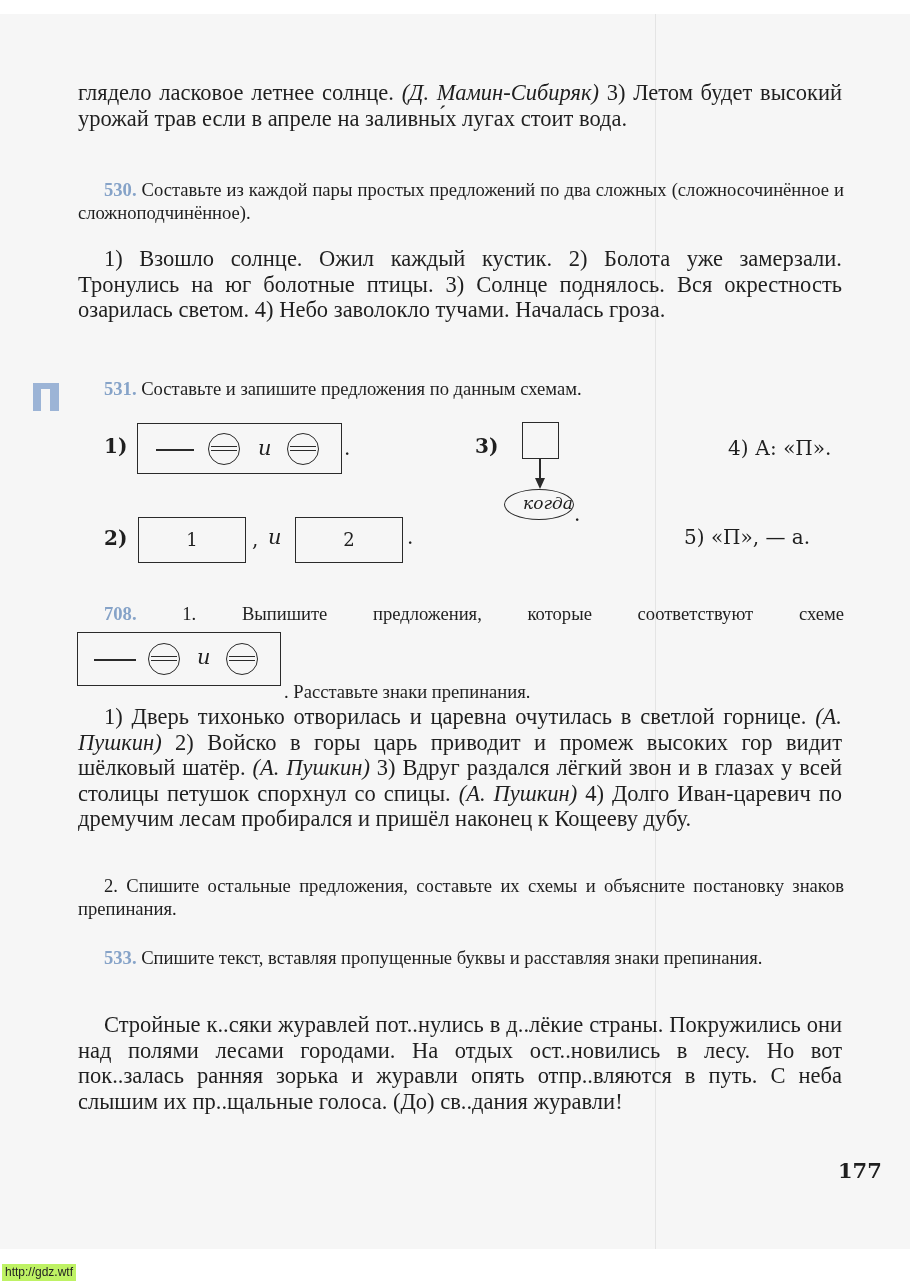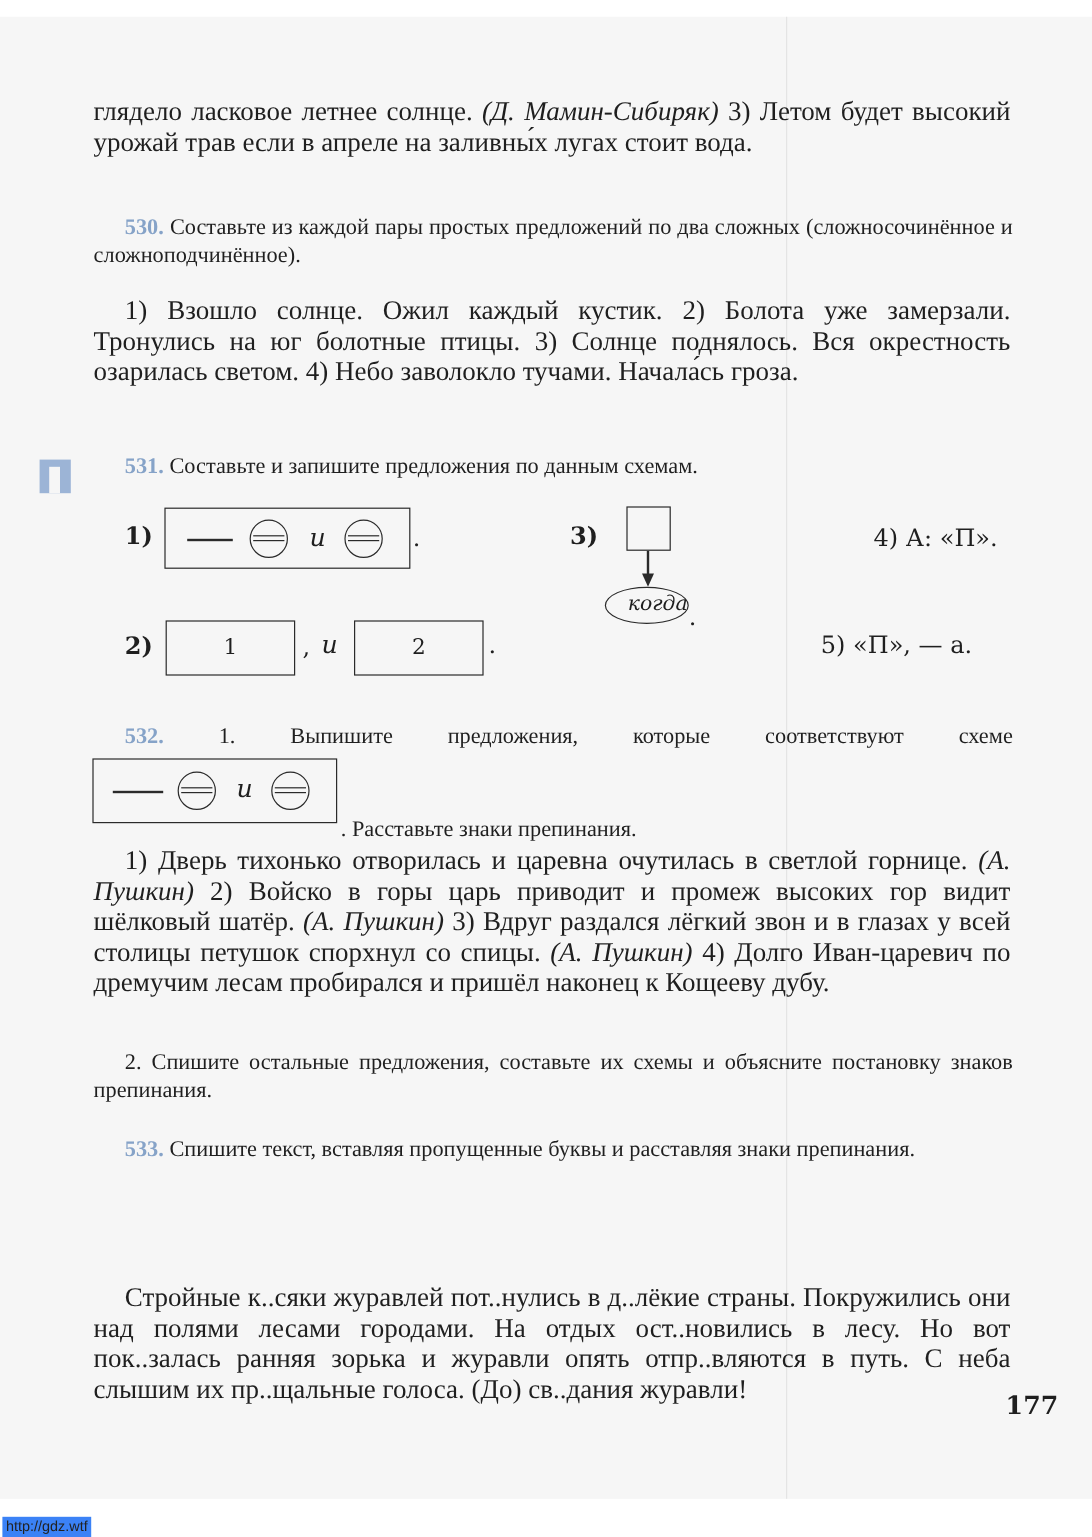--- a/index.html
+++ b/index.html
@@ -124,7 +124,7 @@
 <span class="plain" style="left:684px; top:436px;margin-left:44px;">4) А: «П».</span>
 <span class="plain" style="left:684px; top:525px;">5) «П», — а.</span>
 
-<div class="task indent" style="top:602px; text-align-last: justify;"><span class="num">532.</span><span> 1. Выпишите предложения, которые соответствуют схеме</span></div>
+<div class="task indent" style="top:602px; text-align-last: justify;"><span class="num">708.</span><span> 1. Выпишите предложения, которые соответствуют схеме</span></div>
 <div>
   <div class="box" style="left:77px; top:632px; width:204px; height:54px;"></div>
   <div class="dash" style="left:94px; top:659px; width:42px;"></div>

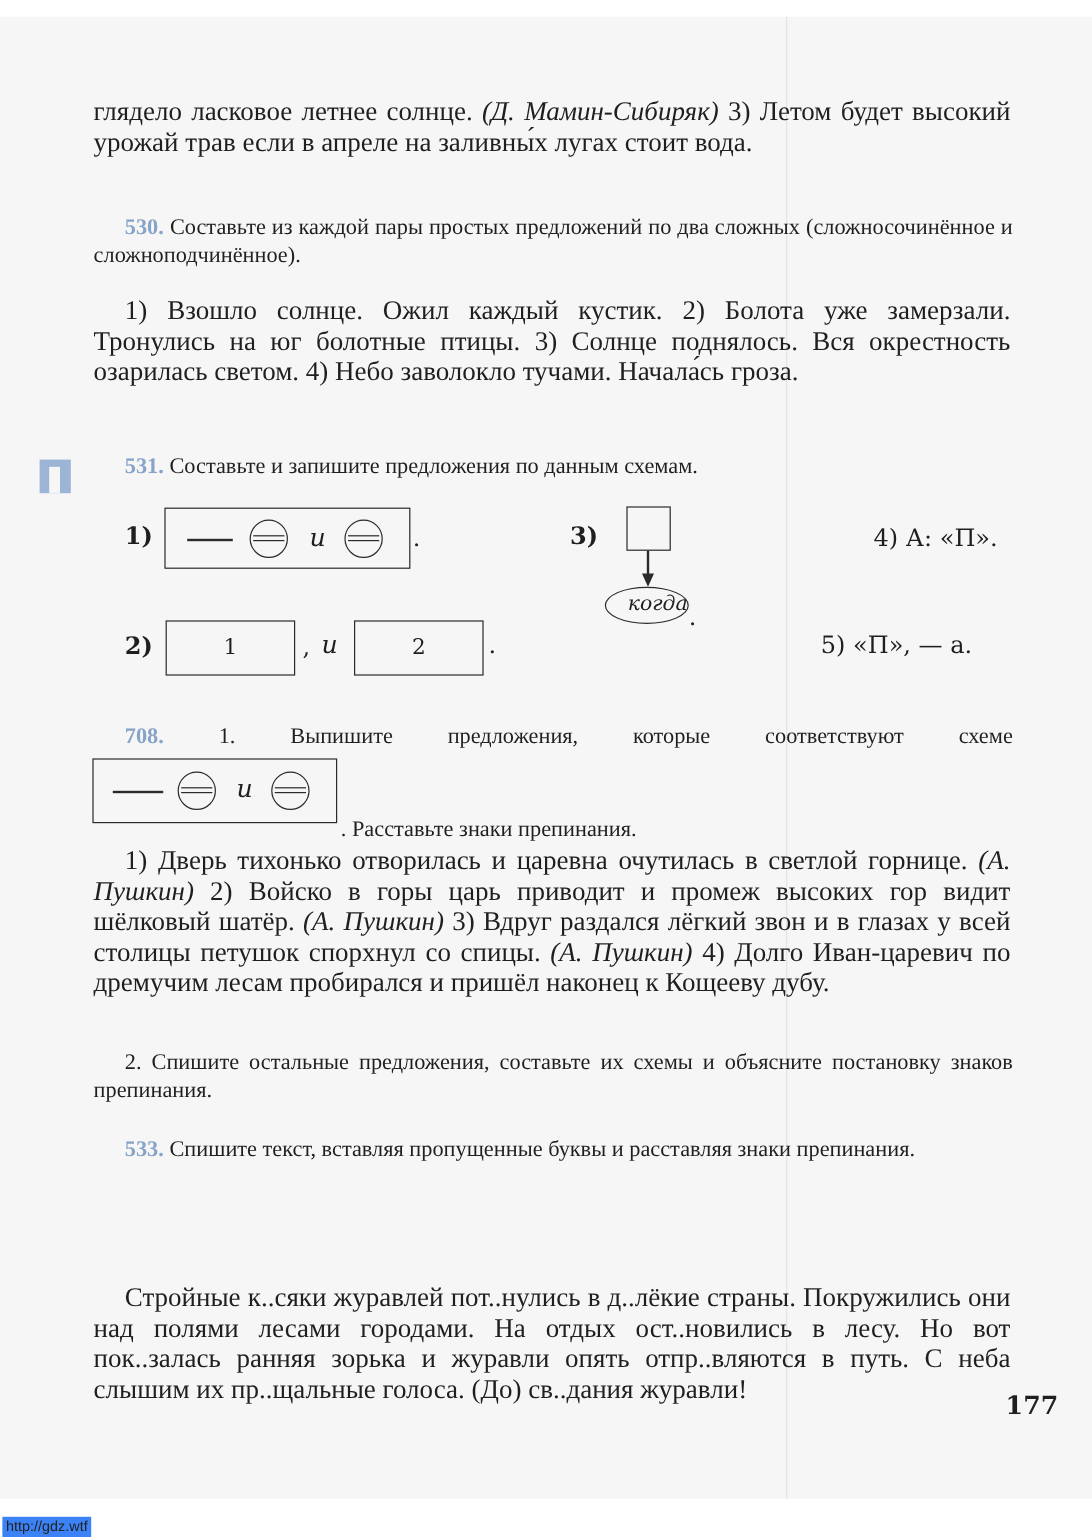--- a/index.html
+++ b/index.html
@@ -139,7 +139,7 @@
 <div class="task indent" style="top:874px;">2. Спишите остальные предложения, составьте их схемы и объясните постановку знаков препинания.</div>
 
 <div class="task indent" style="top:946px;"><span class="num">533.</span><span> Спишите текст, вставляя пропущенные буквы и расставляя знаки препинания.</span></div>
-<div class="para indent" style="top:1068px;">Стройные к..сяки журавлей пот..нулись в д..лёкие страны. Покружились они над полями лесами городами. На отдых ост..новились в лесу. Но вот пок..залась ранняя зорька и журавли опять отпр..вляются в путь. С неба слышим их пр..щальные голоса. (До) св..дания журавли!</div>
+<div class="para indent" style="top:1012px;">Стройные к..сяки журавлей пот..нулись в д..лёкие страны. Покружились они над полями лесами городами. На отдых ост..новились в лесу. Но вот пок..залась ранняя зорька и журавли опять отпр..вляются в путь. С неба слышим их пр..щальные голоса. (До) св..дания журавли!</div>
 
 <span class="pagenum">177</span>
 

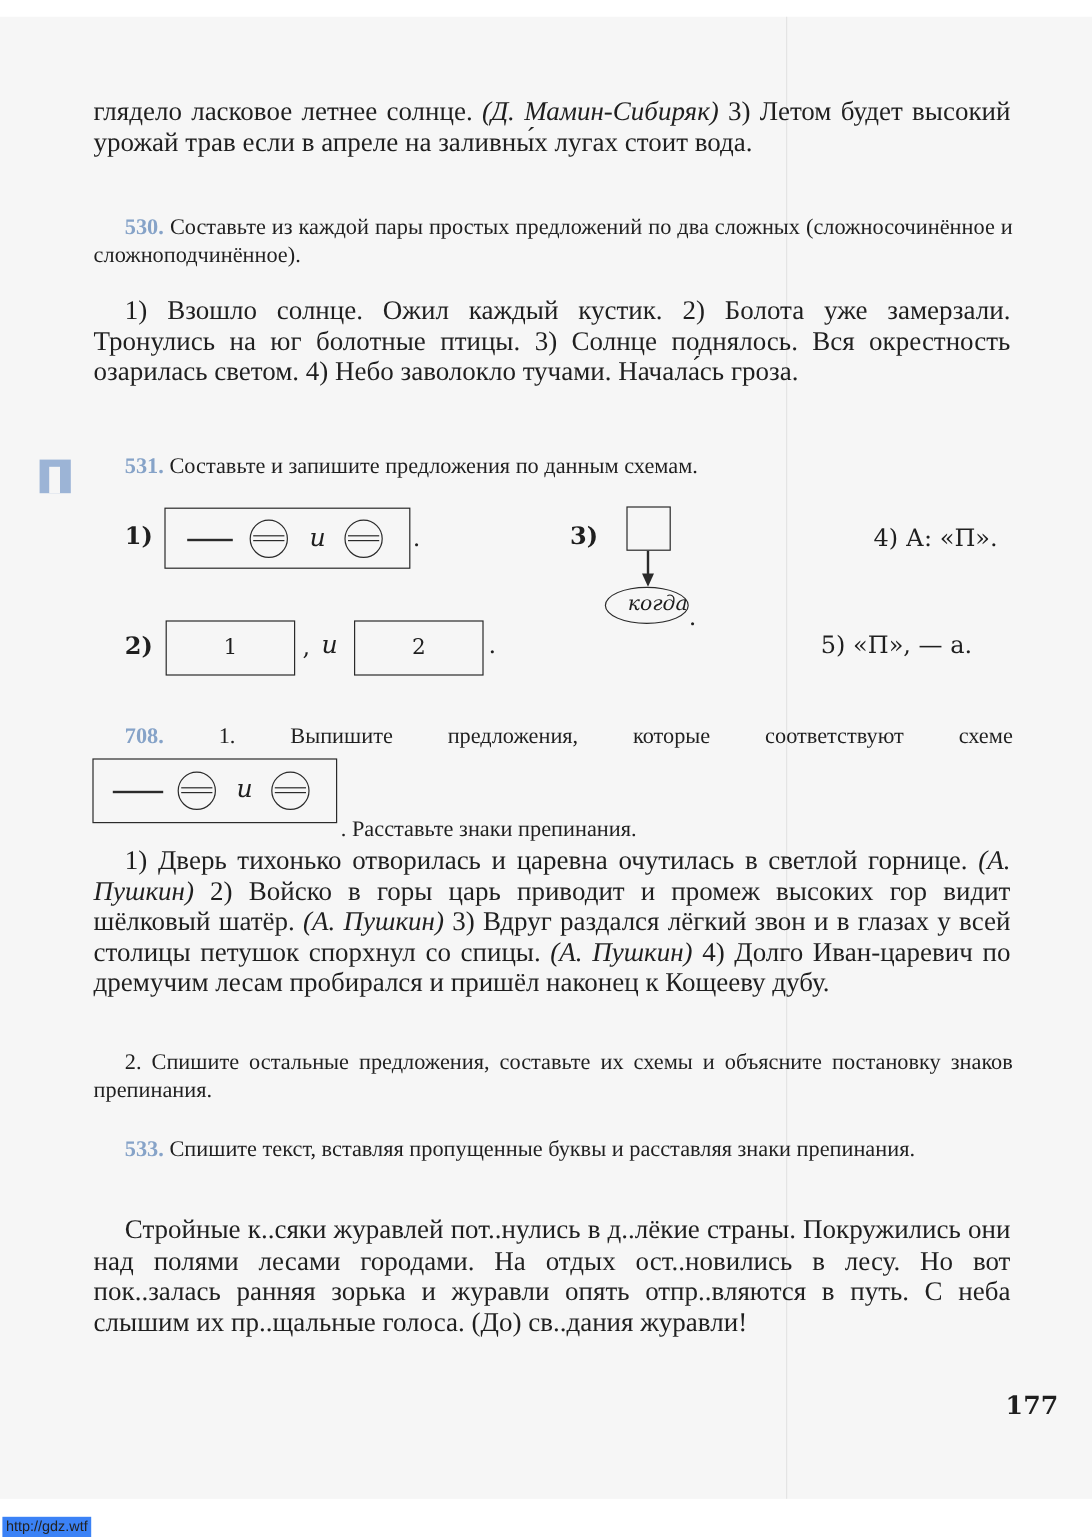--- a/index.html
+++ b/index.html
@@ -64,7 +64,7 @@
   }
   .footer-link {
     position: absolute; left: 2px; top: 1264px; padding: 0 3px; height: 17px;
-    background: #3b82f6; font-family: "Liberation Sans", sans-serif; font-size: 12px; line-height: 17px;
+    background: #bef264; font-family: "Liberation Sans", sans-serif; font-size: 12px; line-height: 17px;
     color: #222;
   }
   .pagenum {

